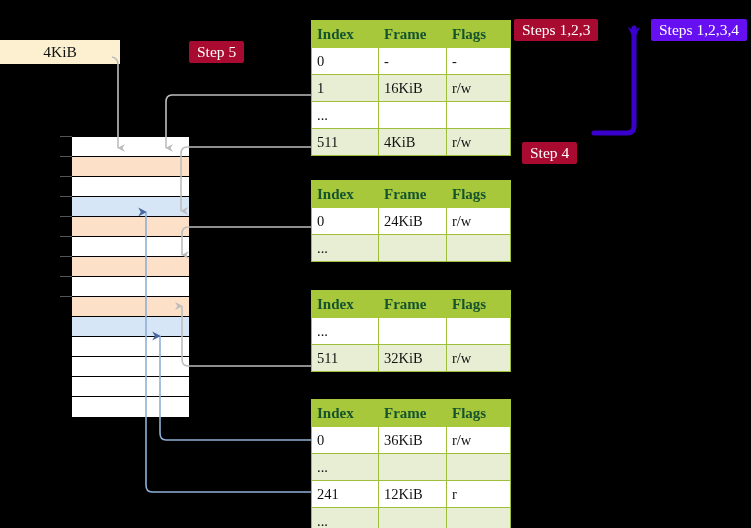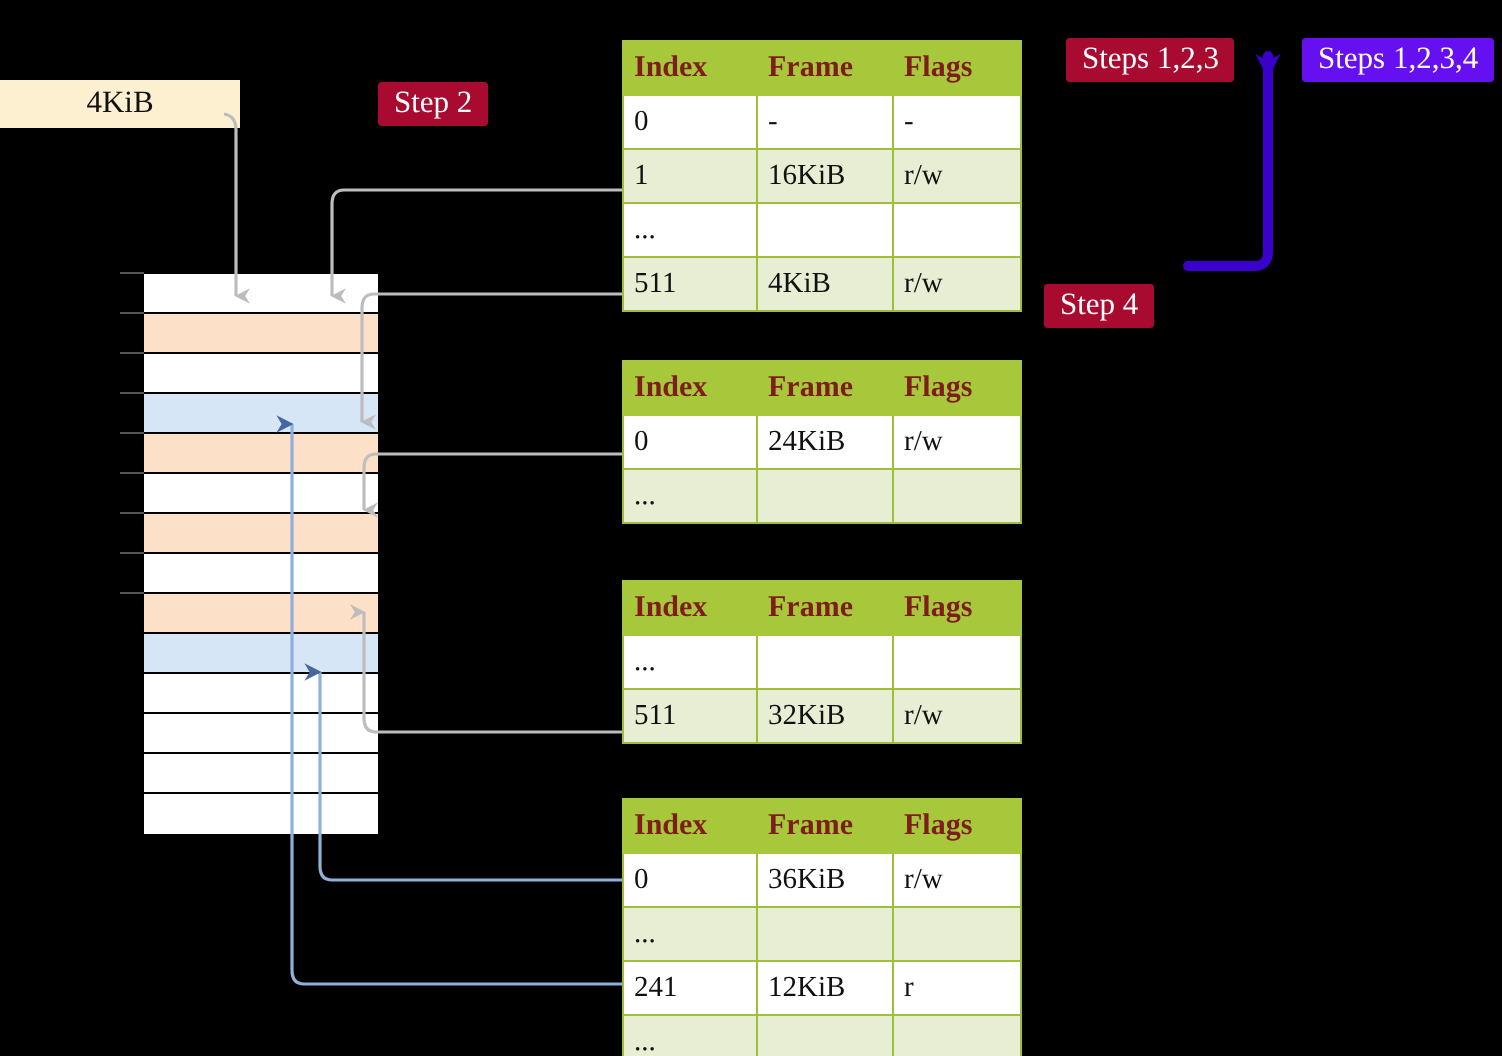--- a/index.html
+++ b/index.html
@@ -12,7 +12,7 @@
       background:#fff;font-size:14.5px;color:#111;table-layout:fixed;}
   .pt td,.pt th{border:1px solid #9fbf3b;padding:2px 5px;height:22px;
       vertical-align:middle;text-align:left;font-weight:normal;}
-  .pt th{background:#a8c83c;color:#7f1d1d;font-weight:bold;font-size:15px;
+  .pt th{background:#a8c83c;color:#14532d;font-weight:bold;font-size:15px;
       border-color:#a8c83c;}
   .pt th.sep{border-left:1px solid #fff;}
   .pt .c0{width:56px;}

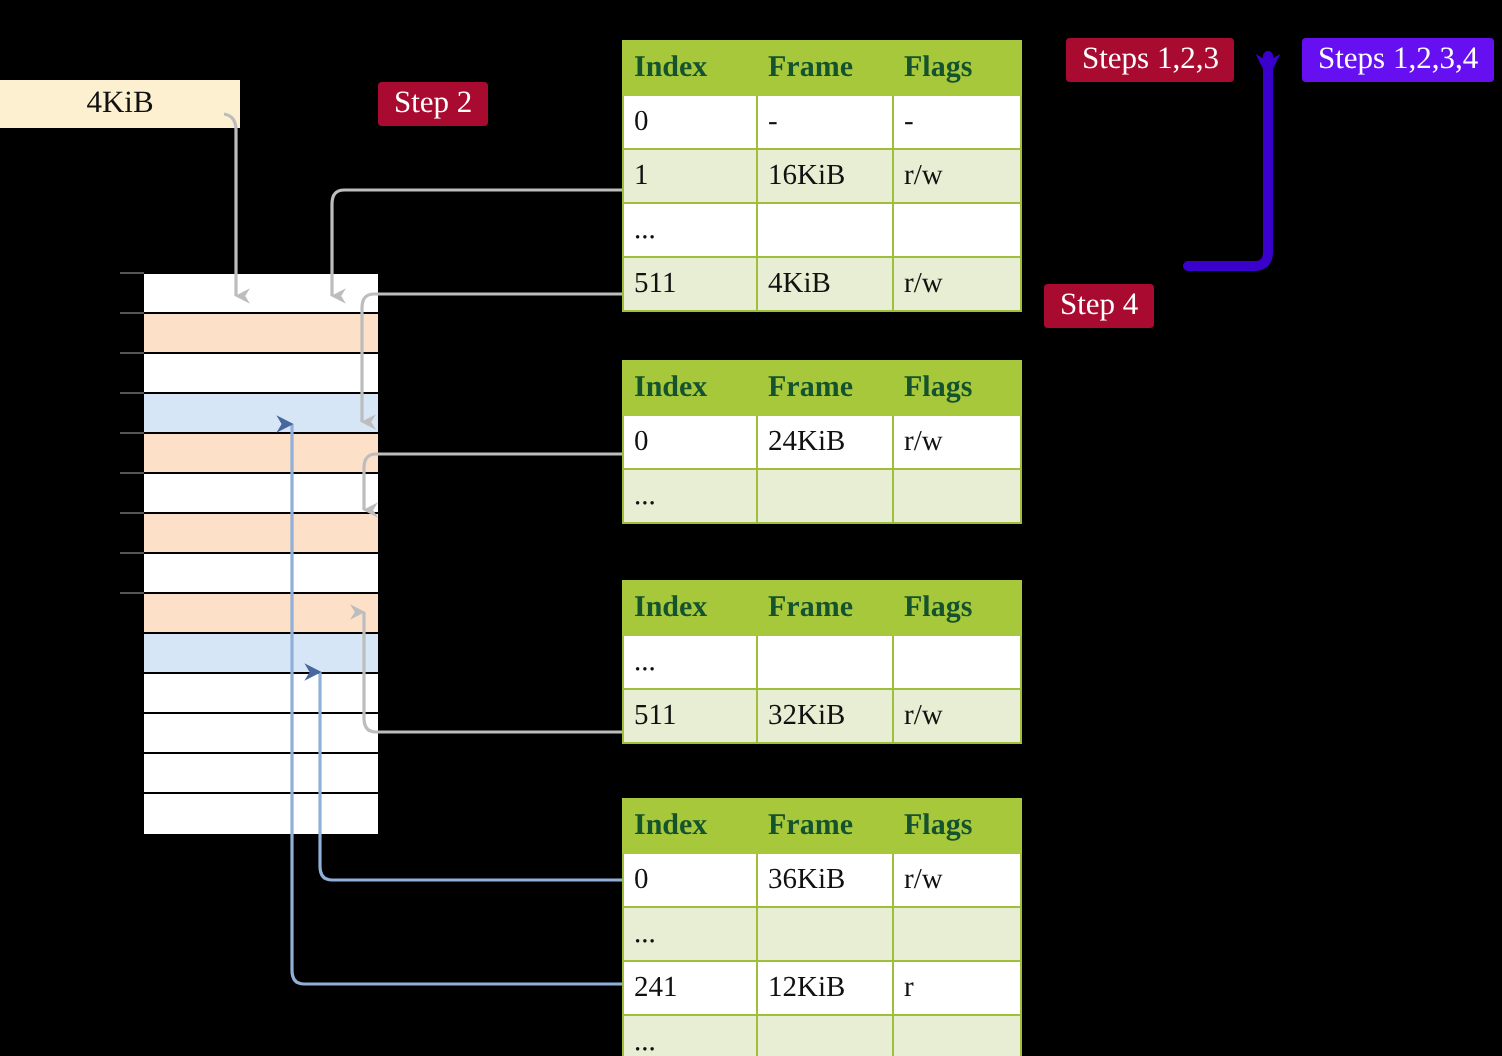--- a/index.html
+++ b/index.html
@@ -90,7 +90,7 @@
 
   <div class="lab lab-red" style="left:189px;top:41px;">Step 2</div>
 
-  <div class="lab lab-red" style="left:533px;top:19px;">Steps 1,2,3</div>
+  <div class="lab lab-red" style="left:514px;top:19px;">Steps 1,2,3</div>
 
   <div class="lab lab-purple" style="left:651px;top:19px;">Steps 1,2,3,4</div>
 

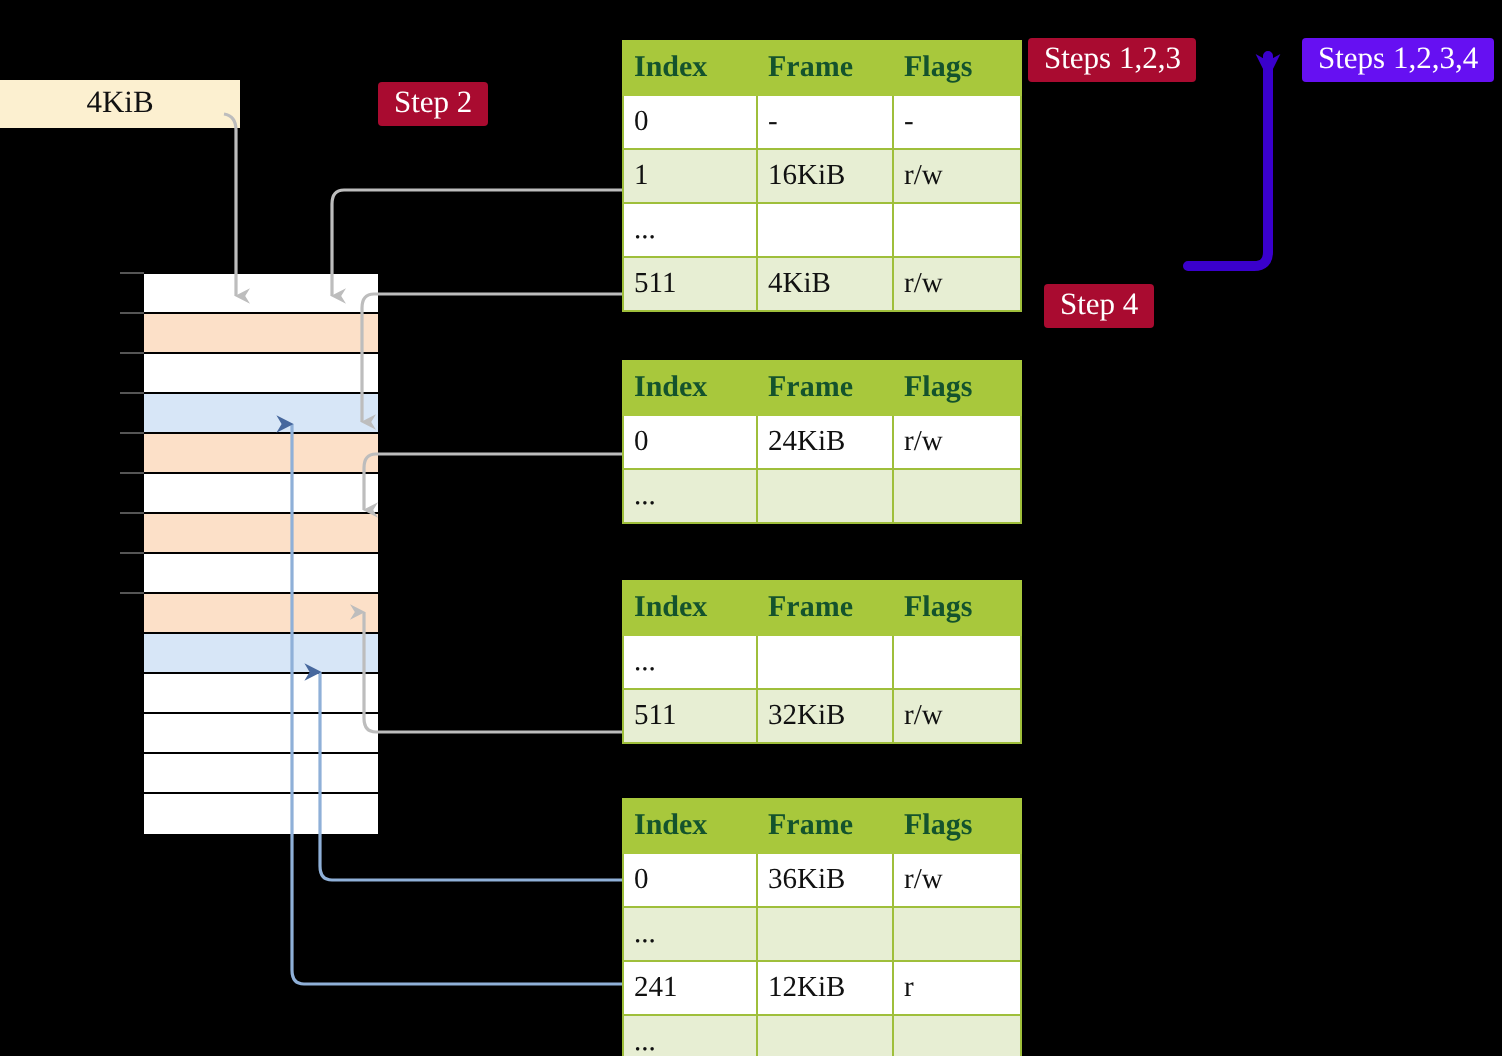--- a/index.html
+++ b/index.html
@@ -88,7 +88,7 @@
 
   <div class="lab lab-4kib">4KiB</div>
 
-  <div class="lab lab-red" style="left:189px;top:41px;">Step 2</div>
+  <div class="lab lab-red" style="left:189px;top:41px;">Step 5</div>
 
   <div class="lab lab-red" style="left:514px;top:19px;">Steps 1,2,3</div>
 

